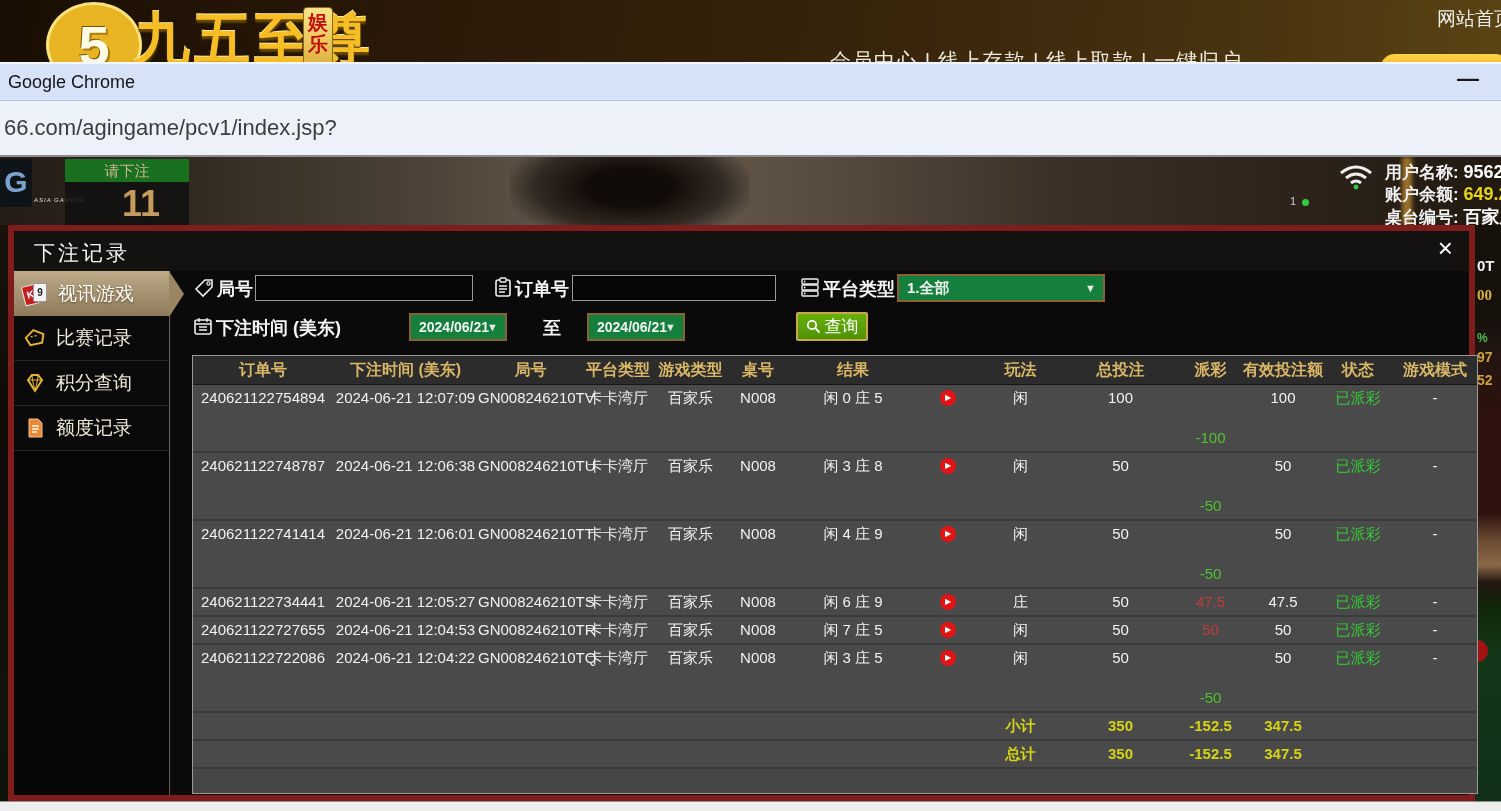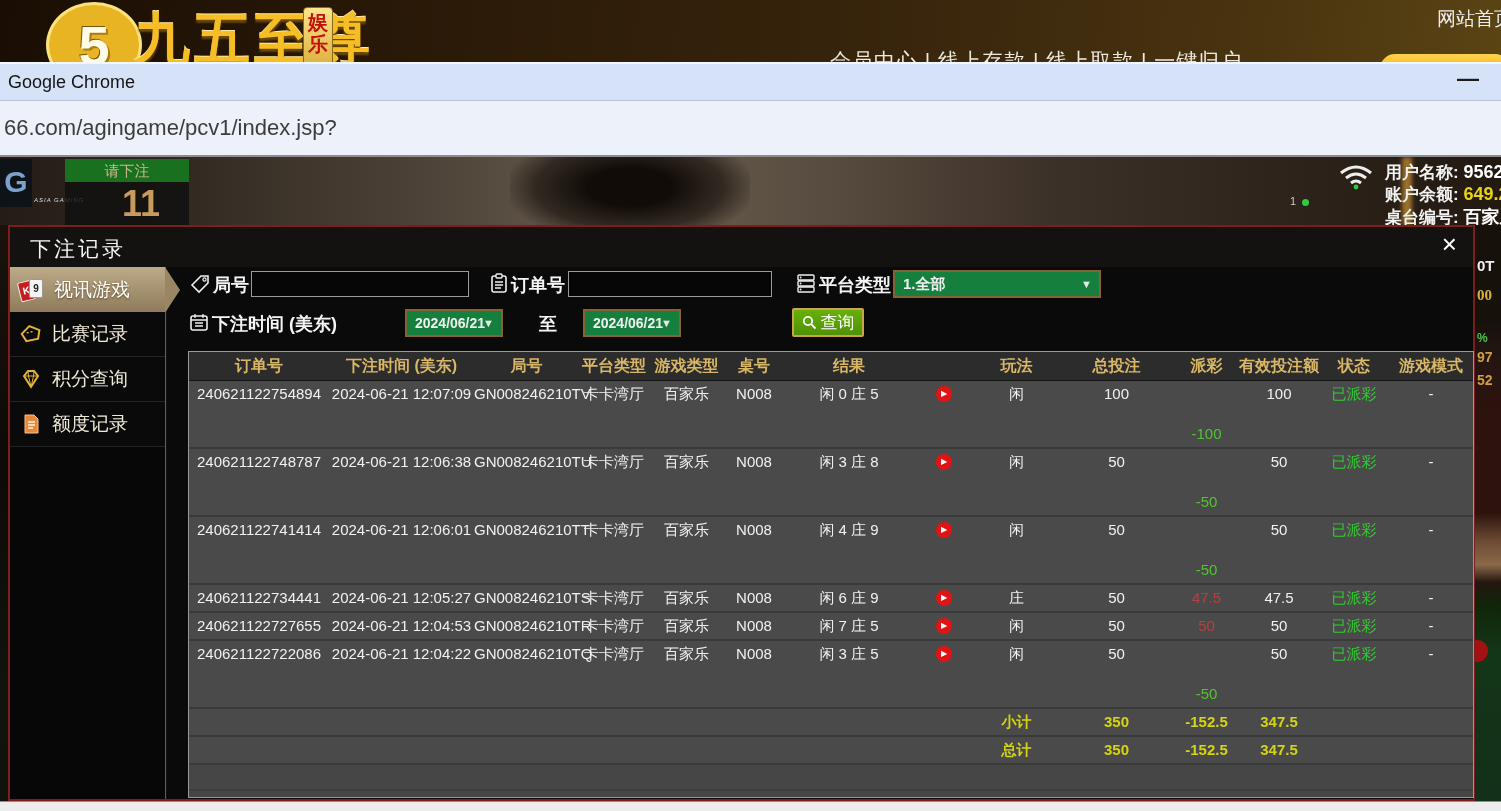--- a/index.html
+++ b/index.html
@@ -68,7 +68,7 @@
 
   
   #modal { position:absolute; left:8px; top:225px; width:1467px; height:576px;
-    background:rgba(11,10,9,0.97); border:2px solid #7f1d1d; }
+    background:rgba(11,10,9,0.97); border:6px solid #7f1d1d; }
   .m-title { position:absolute; left:20px; top:8px; font-size:21px; color:#f5f5f5; letter-spacing:3px; }
   .m-close { position:absolute; right:16px; top:4px; font-size:26px; color:#ffffff; cursor:default; line-height:26px; }
   .ghost { position:absolute; right:14px; white-space:nowrap; font-size:18px; font-weight:bold; pointer-events:none;margin-top:40px; }

